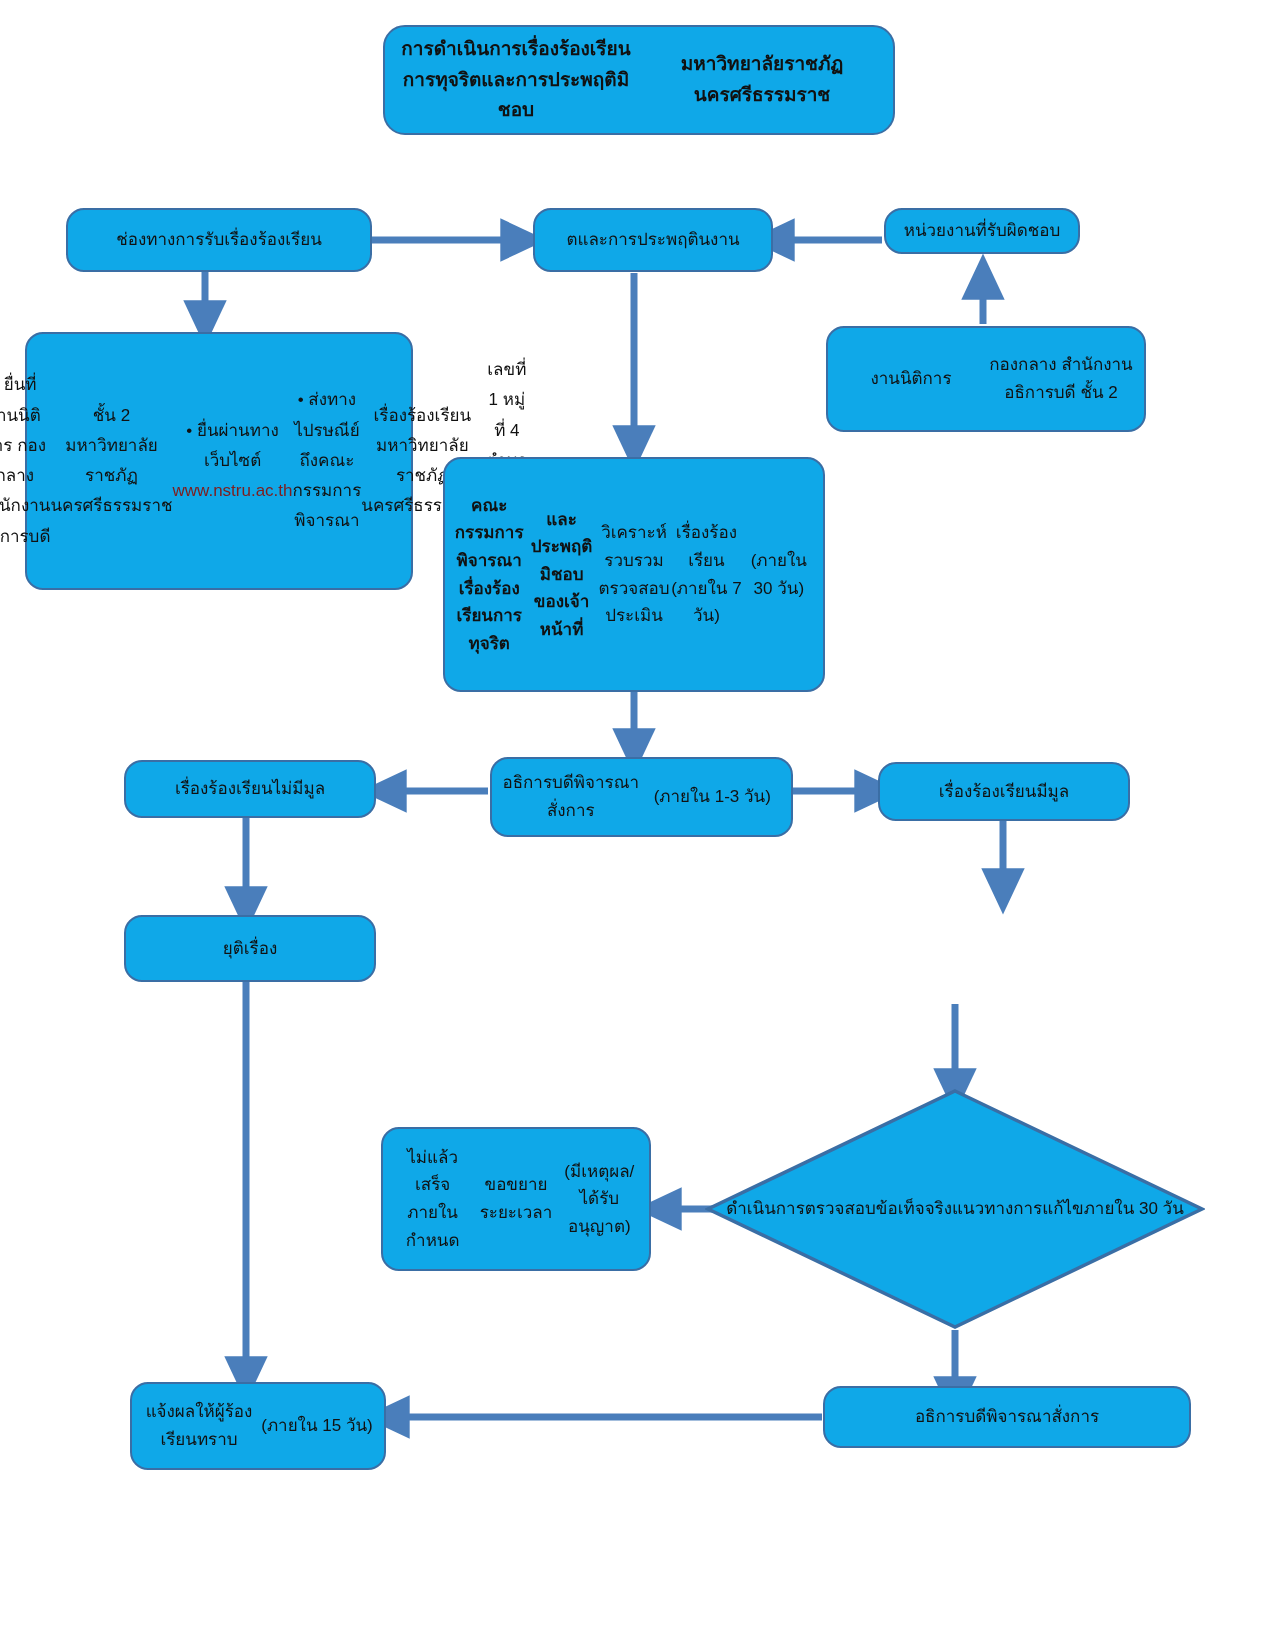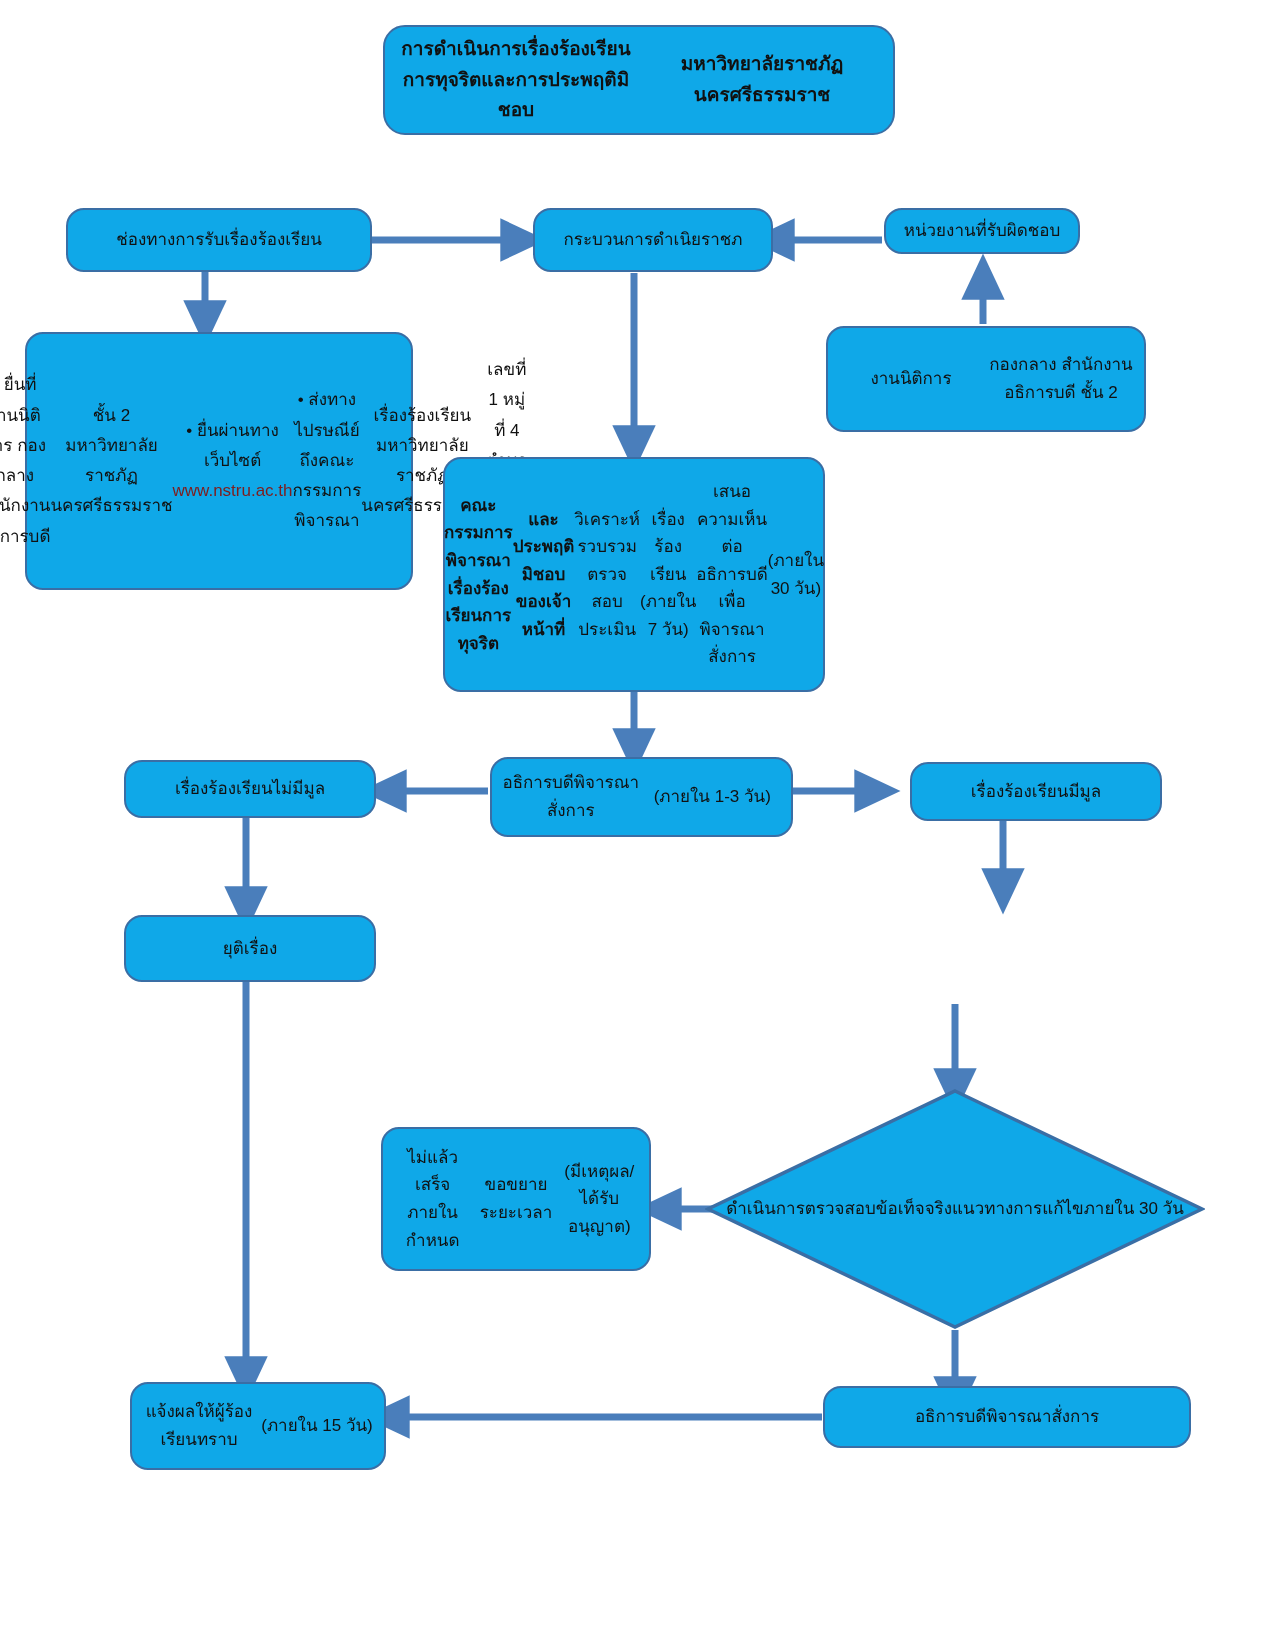--- a/index.html
+++ b/index.html
@@ -143,7 +143,7 @@
   </div>
 
   <div class="node plain" style="left:533px; top:208px; width:240px; height:64px;">
-    <span class="ln">กระบวนการดำเนิยราชภ</span>
+    <span class="ln">ตและการประพฤตินงาน</span>
   </div>
 
   <div class="node plain" style="left:884px; top:208px; width:196px; height:46px;">

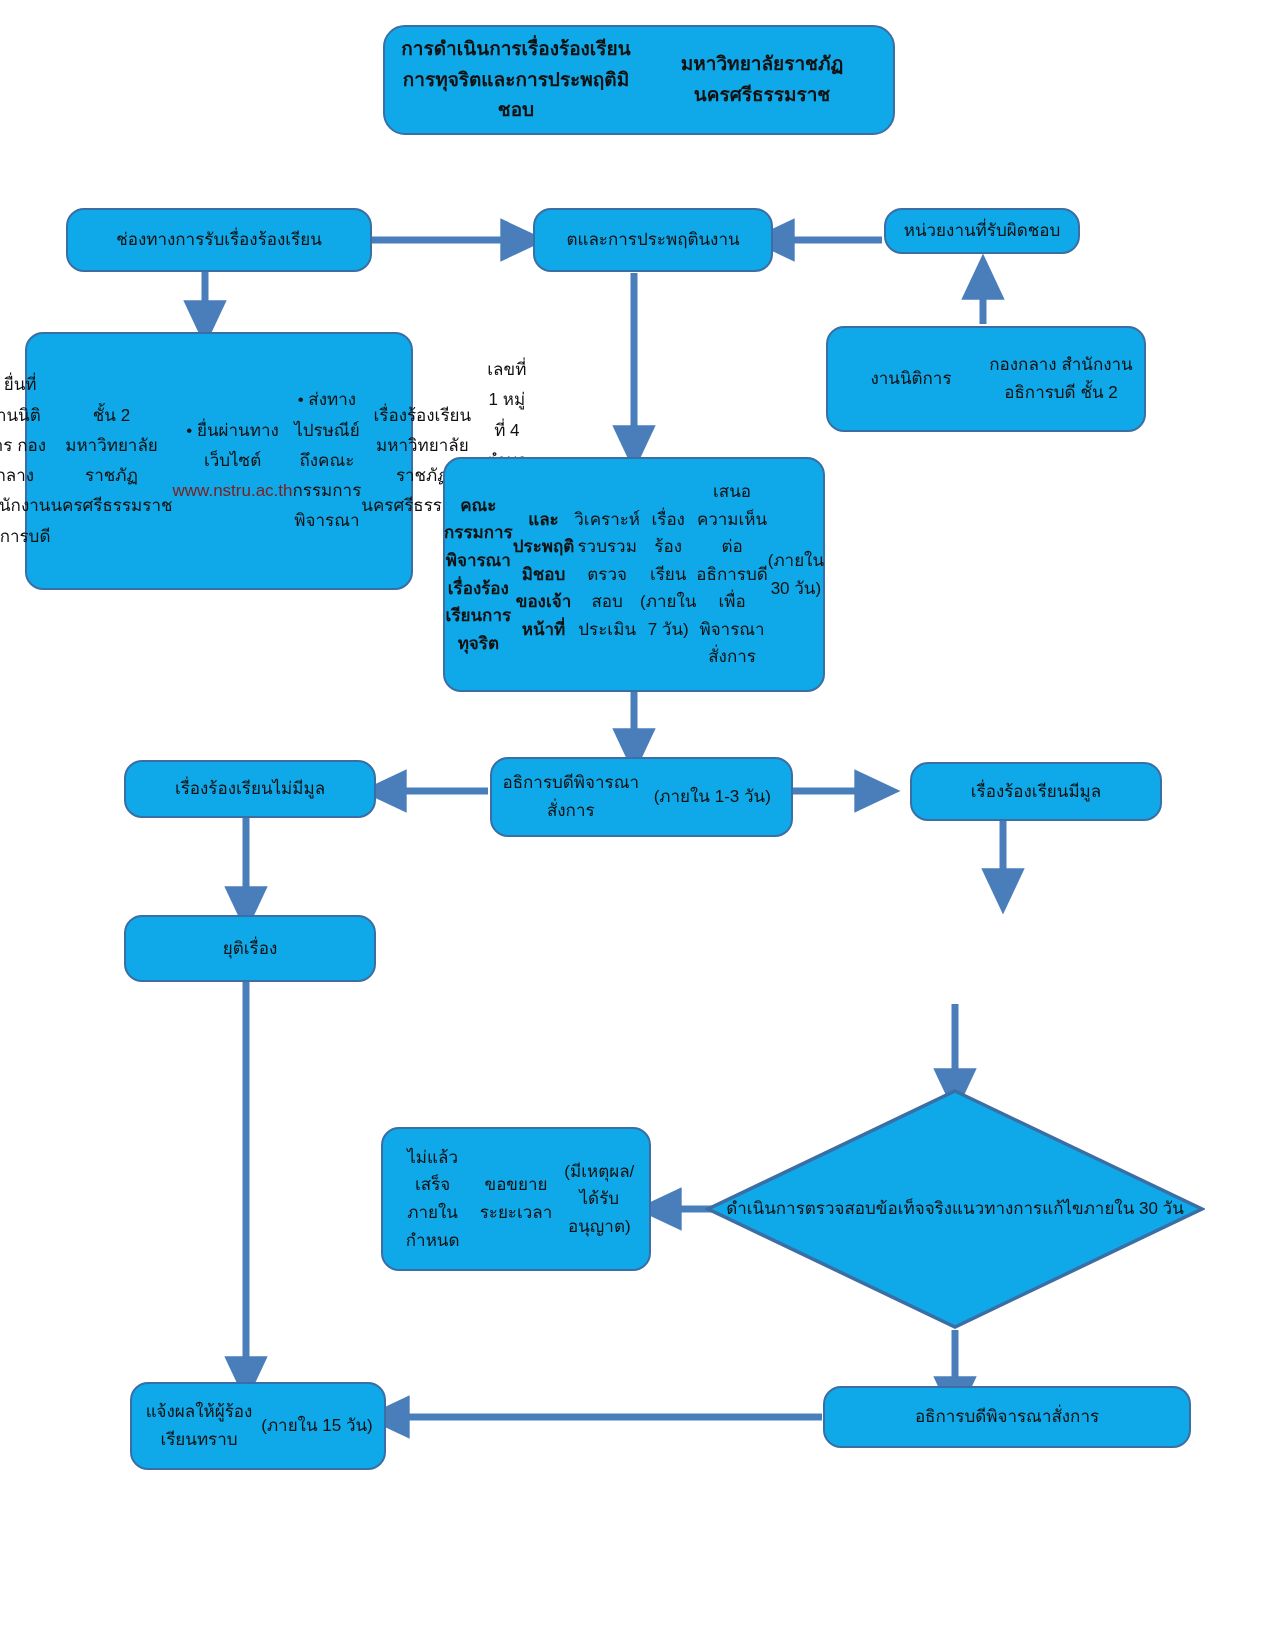--- a/index.html
+++ b/index.html
@@ -170,7 +170,6 @@
     <span class="ln b">และประพฤติมิชอบของเจ้าหน้าที่</span>
     <span class="ln">วิเคราะห์ รวบรวม ตรวจสอบ ประเมิน</span>
     <span class="ln">เรื่องร้องเรียน (ภายใน 7 วัน)</span>
-    <span class="ln">เสนอความเห็นต่ออธิการบดีเพื่อพิจารณาสั่งการ</span>
     <span class="ln">(ภายใน 30 วัน)</span>
   </div>
 

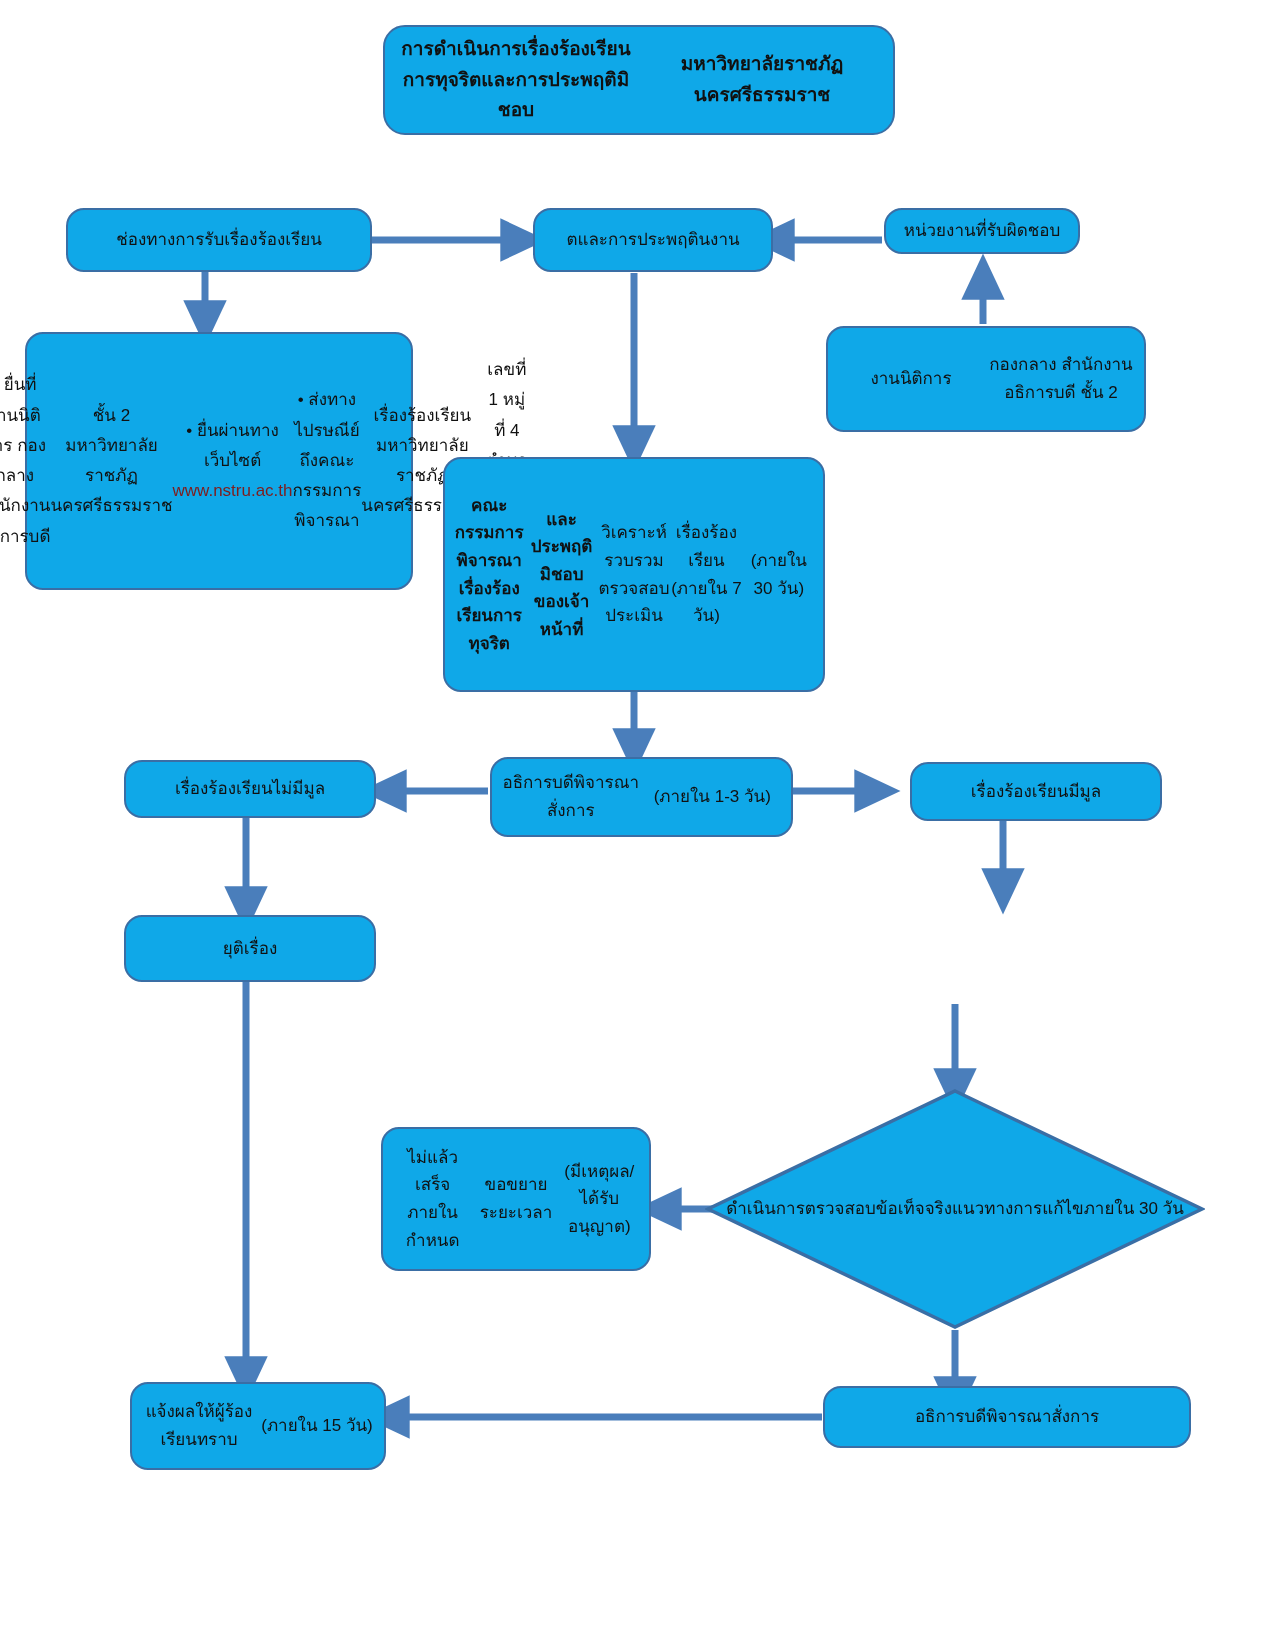--- a/index.html
+++ b/index.html
@@ -182,7 +182,7 @@
     <span class="ln">(ภายใน 1-3 วัน)</span>
   </div>
 
-  <div class="node plain" style="left:878px; top:762px; width:252px; height:59px;margin-left:32px;">
+  <div class="node plain" style="left:878px; top:762px; width:252px; height:59px;">
     <span class="ln">เรื่องร้องเรียนมีมูล</span>
   </div>
 

